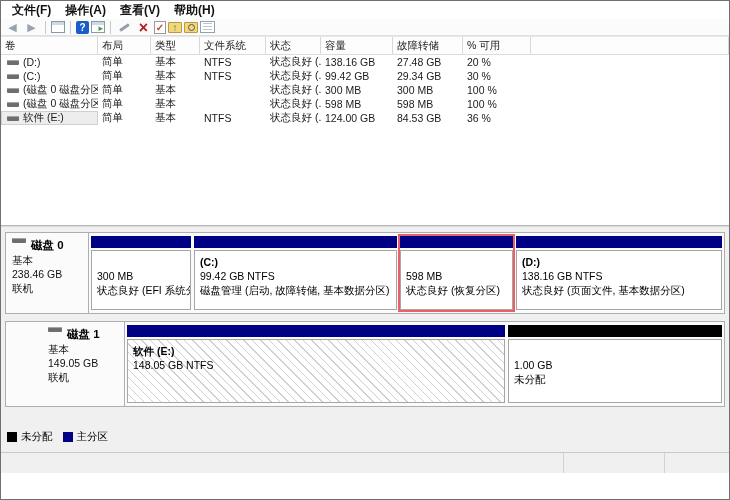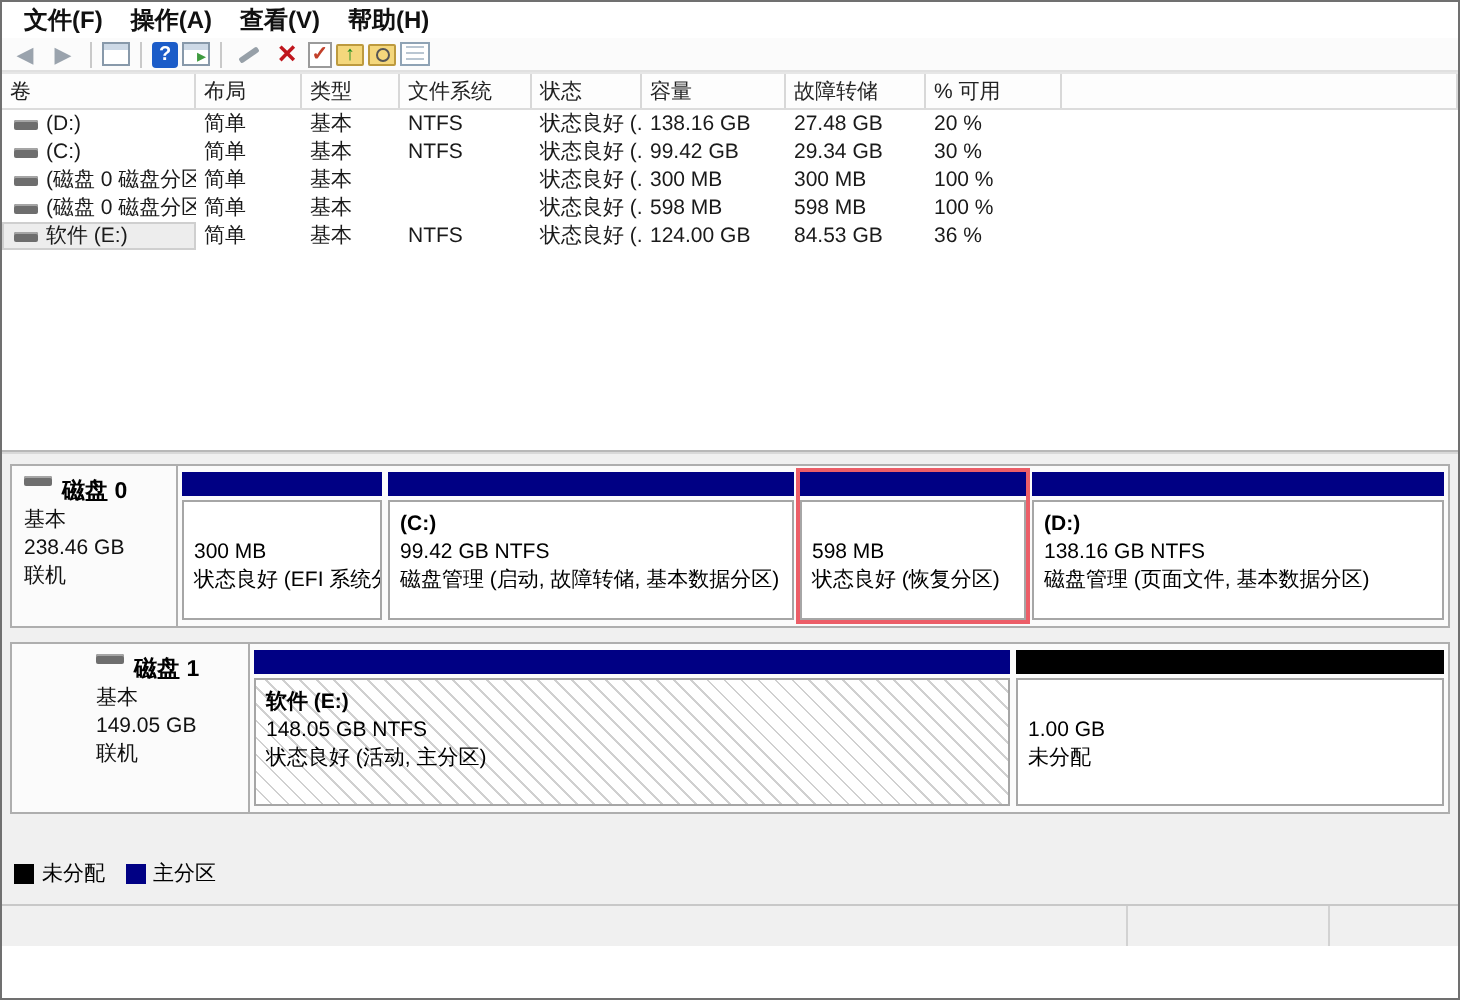--- a/index.html
+++ b/index.html
@@ -240,7 +240,7 @@
               <div class="part-body">
                 <div class="pline ptitle">(D:)</div>
                 <div class="pline">138.16 GB NTFS</div>
-                <div class="pline">磁盘管理 (页面文件, 基本数据分区)</div>
+                <div class="pline">状态良好 (页面文件, 基本数据分区)</div>
               </div>
             </div>
           </div>

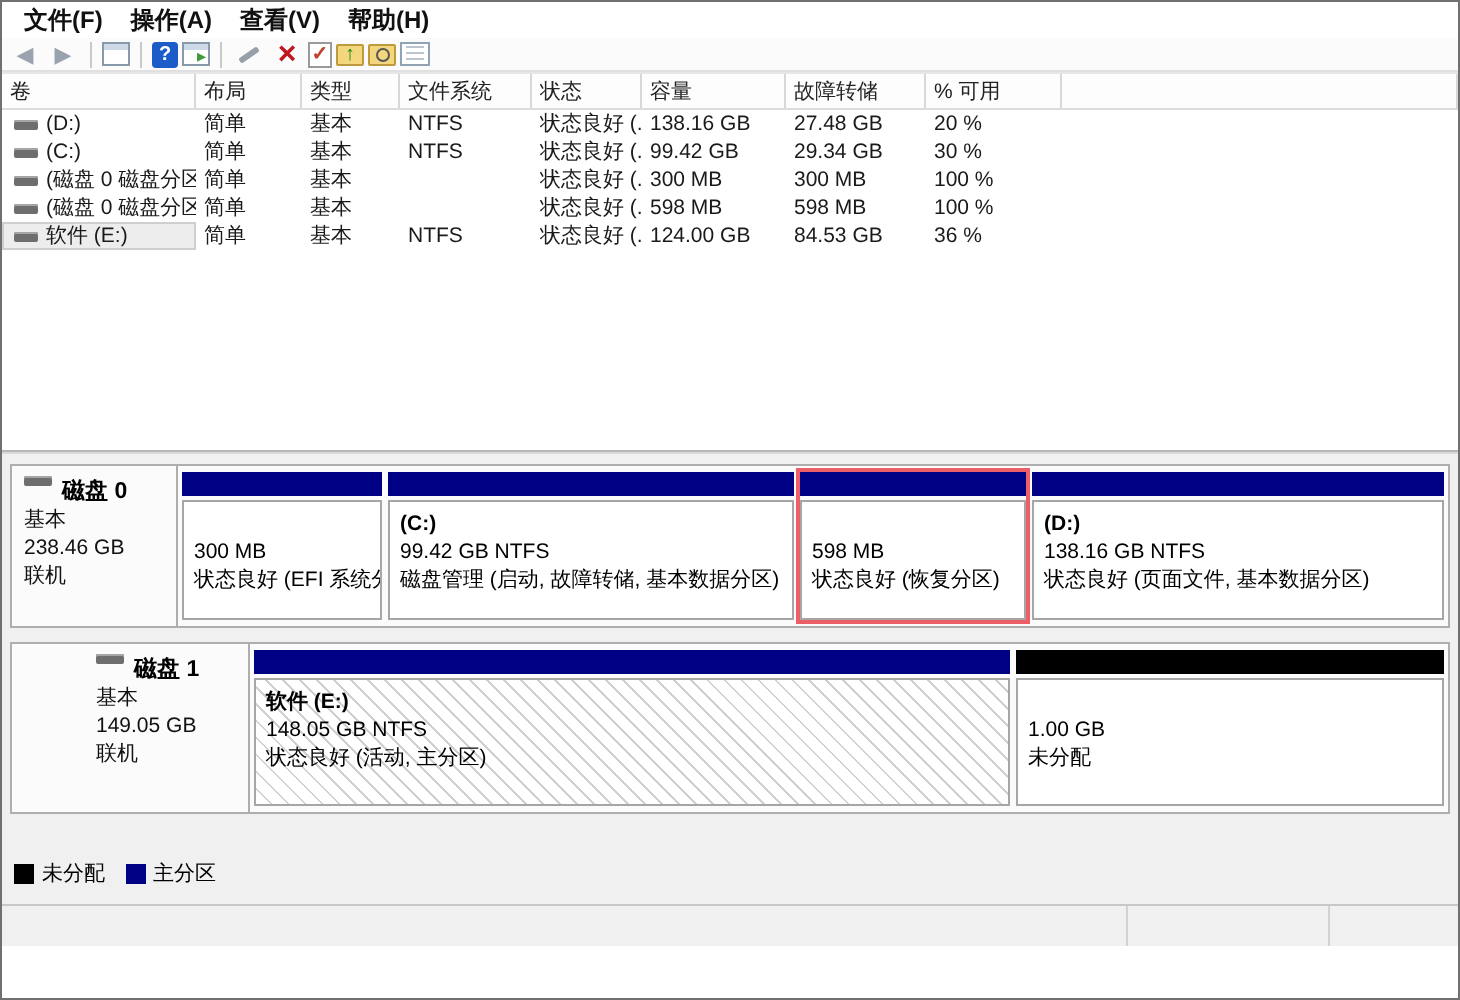--- a/index.html
+++ b/index.html
@@ -261,7 +261,6 @@
               <div class="part-body">
                 <div class="pline ptitle">软件  (E:)</div>
                 <div class="pline">148.05 GB NTFS</div>
-                <div class="pline">状态良好 (活动, 主分区)</div>
               </div>
             </div>
             <div class="part" style="width: 214px;">

